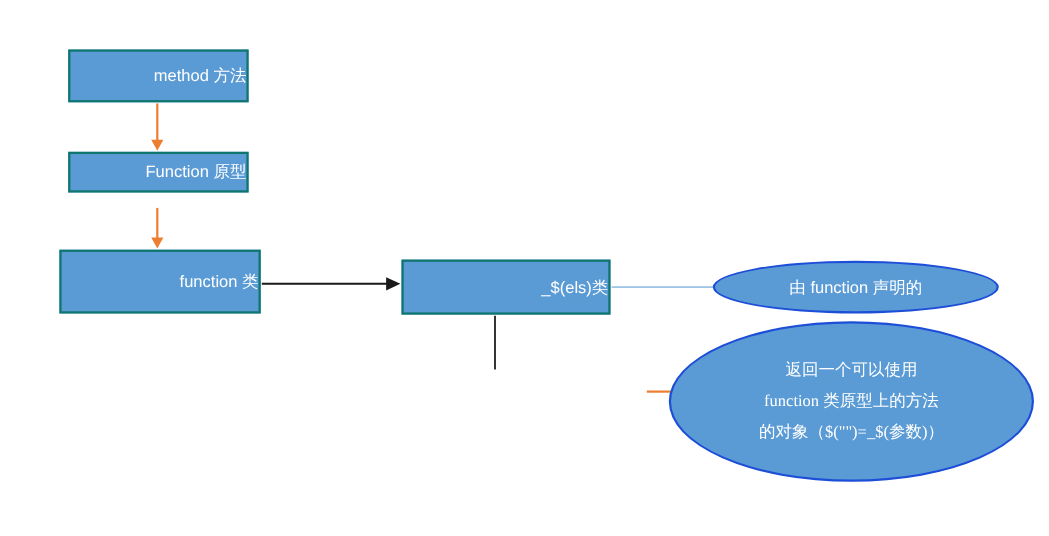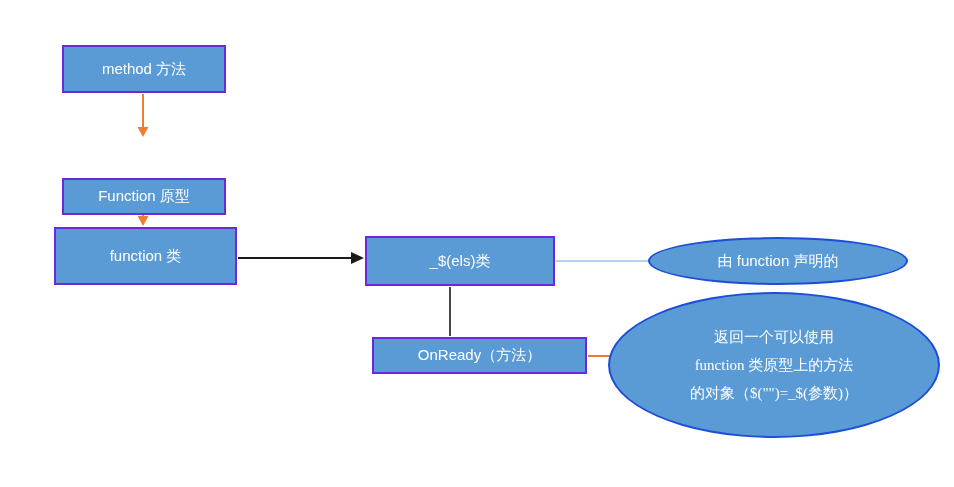--- a/index.html
+++ b/index.html
@@ -31,7 +31,8 @@
     background: #5B9BD5;
   }
   .rect-node {
-    border: 2px solid #6d28d9;
+    border: 2px solid #0f766e;
+    justify-content: flex-end;
   }
   .ellipse-node {
     border: 2px solid #1d4ed8;

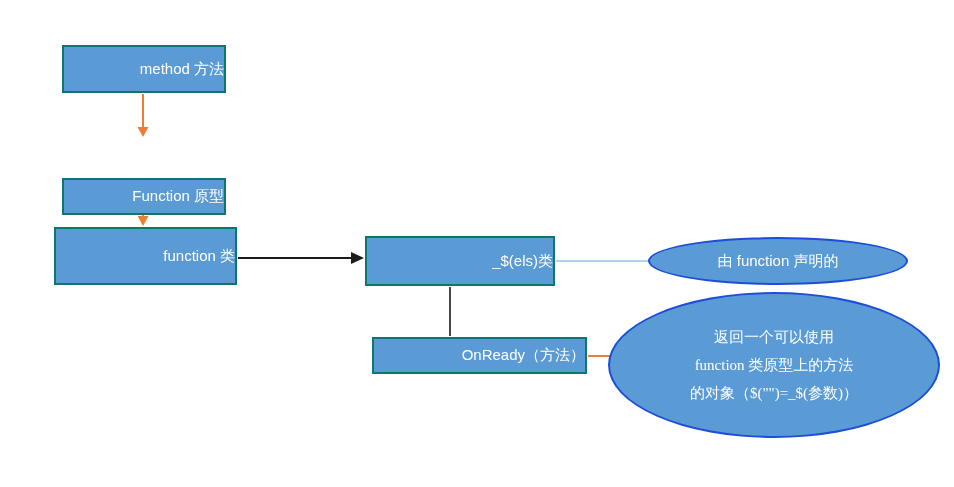--- a/index.html
+++ b/index.html
@@ -84,7 +84,7 @@
     <span>method 方法</span>
   </div>
 
-  <div class="node rect-node" style="left:62px; top:138px; width:164px; height:37px;margin-top:40px;">
+  <div class="node rect-node" style="left:62px; top:138px; width:164px; height:37px;">
     <span>Function 原型</span>
   </div>
 

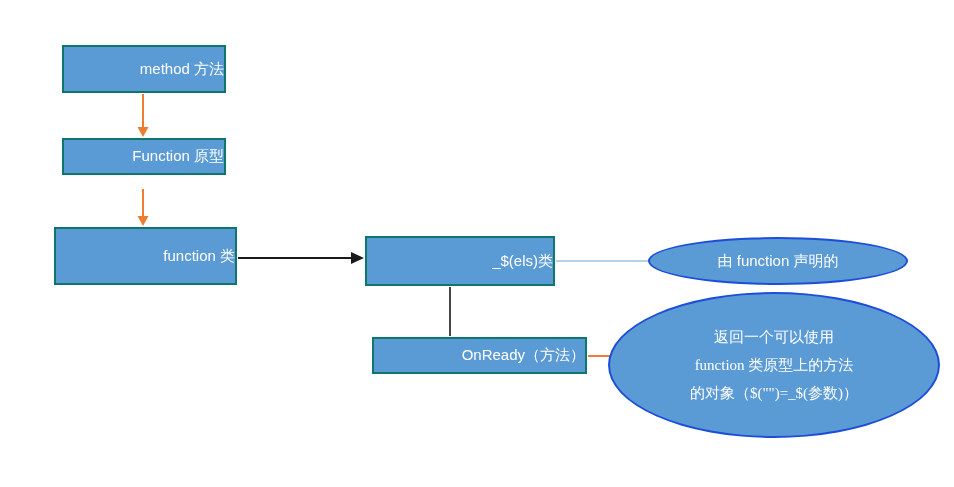--- a/index.html
+++ b/index.html
@@ -96,9 +96,6 @@
     <span>function 类</span>
   </div>
 
-  <div class="node rect-node" style="left:372px; top:337px; width:215px; height:37px;">
-    <span>OnReady（方法）</span>
-  </div>
 
   <div class="node ellipse-node" style="left:648px; top:237px; width:260px; height:48px;">
     <span>由 function 声明的</span>

